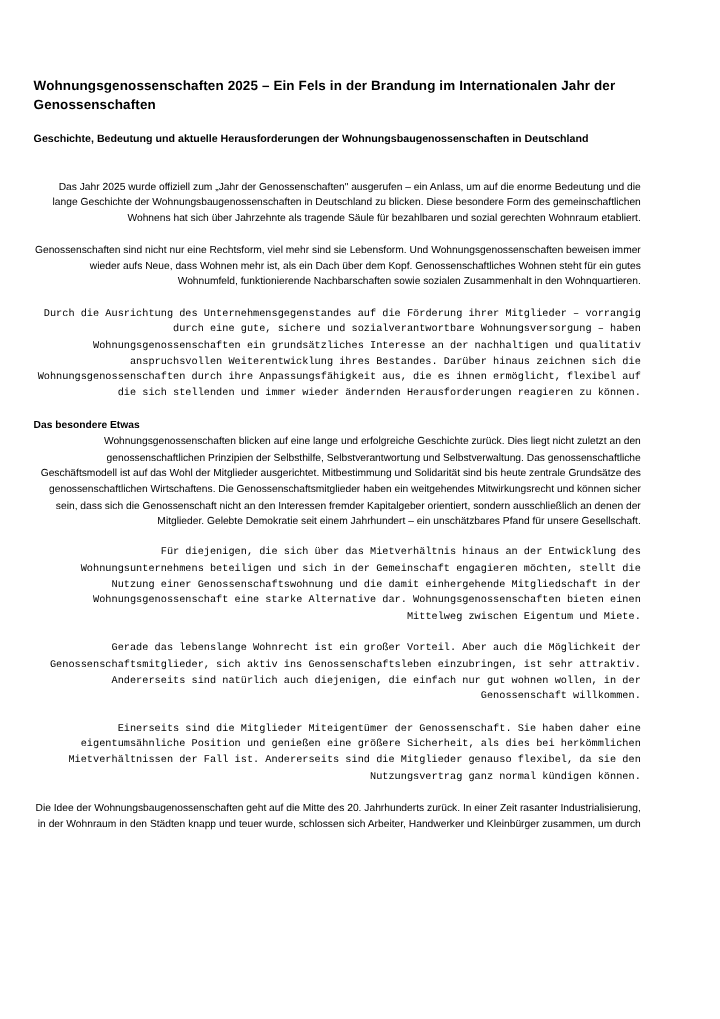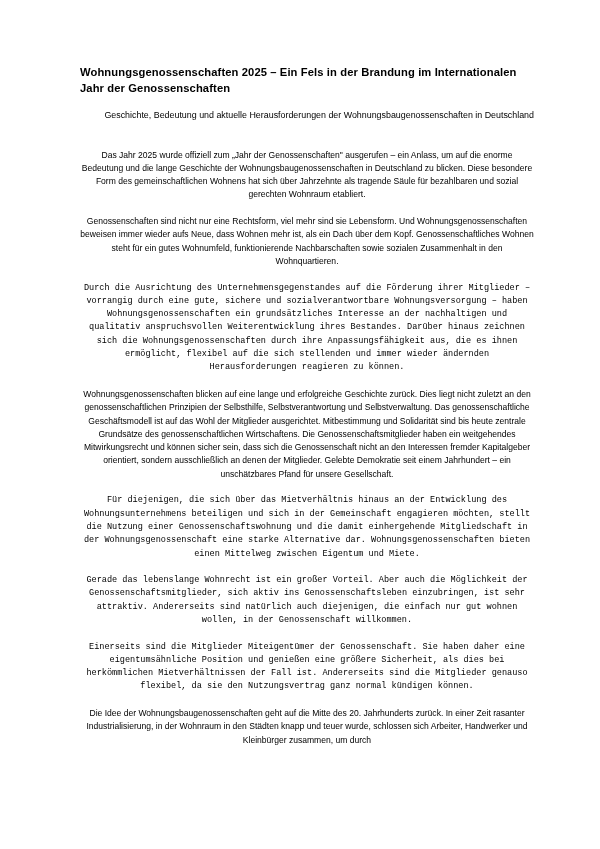--- a/index.html
+++ b/index.html
@@ -22,7 +22,7 @@
     width: 600px;
     height: 849px;
     background: #ffffff;
-    padding: 65px 66px 0 80px;
+    padding: 65px 66px 0 28px;
     position: relative;
   }
 

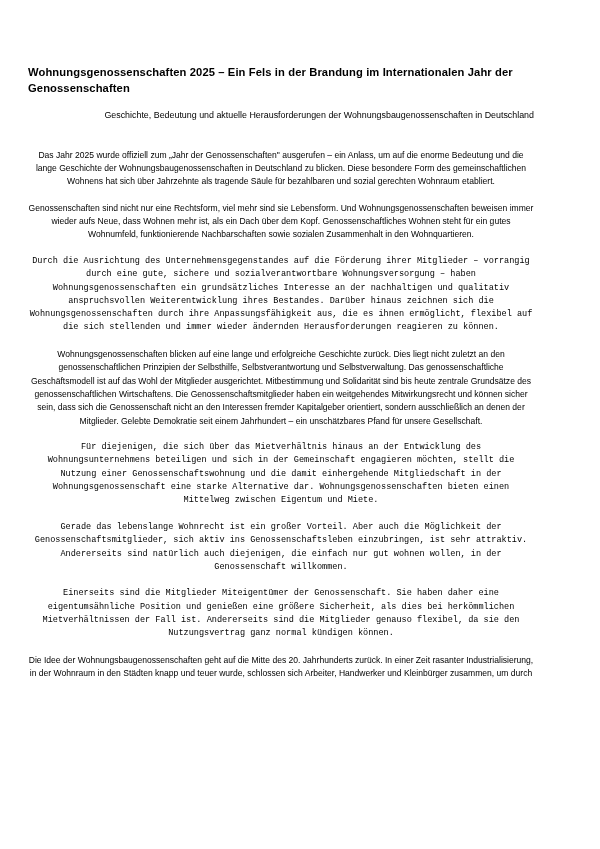--- a/index.html
+++ b/index.html
@@ -37,11 +37,10 @@
 
   .doc-subtitle {
     font-size: 8.9px;
-    font-weight: normal;
+    font-weight: bold;
     line-height: 13.4px;
     margin: 0 0 26px 0;
     color: #000;
-    text-align: right;
   }
 
   .section {

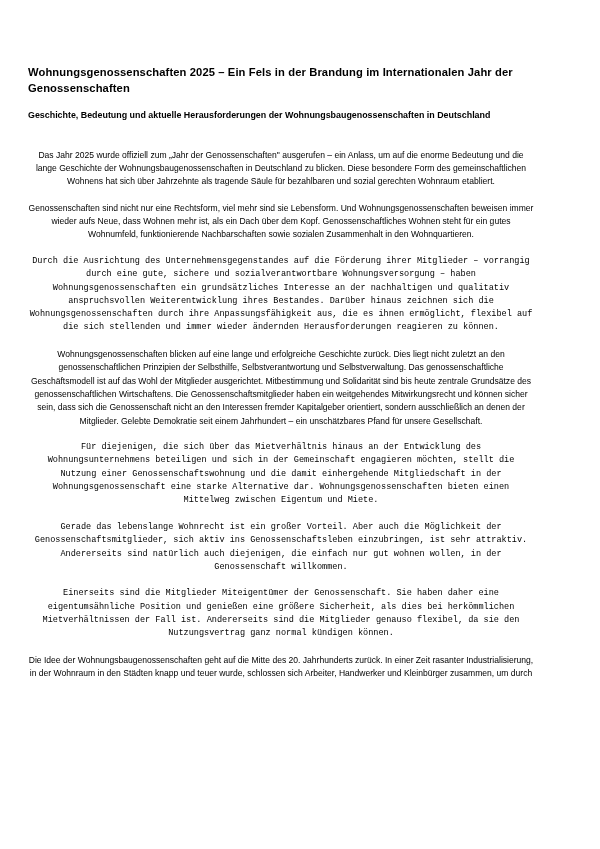--- a/index.html
+++ b/index.html
@@ -61,7 +61,7 @@
     line-height: 13.3px;
     margin: 0;
     color: #000;
-    text-align: center;
+    text-align: right;
   }
 
   .para + .para {

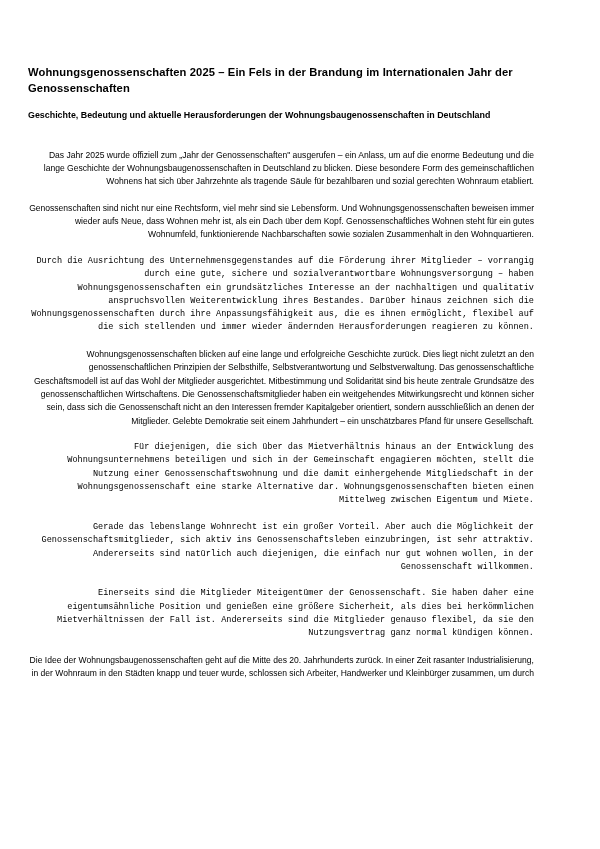--- a/index.html
+++ b/index.html
@@ -99,6 +99,7 @@
     </div>
 
     <div class="section">
+      <h3 class="section-heading">Das besondere Etwas</h3>
       <p class="para">Wohnungsgenossenschaften blicken auf eine lange und erfolgreiche Geschichte zurück. Dies liegt nicht zuletzt an den genossenschaftlichen Prinzipien der Selbsthilfe, Selbstverantwortung und Selbstverwaltung. Das genossenschaftliche Geschäftsmodell ist auf das Wohl der Mitglieder ausgerichtet. Mitbestimmung und Solidarität sind bis heute zentrale Grundsätze des genossenschaftlichen Wirtschaftens. Die Genossenschaftsmitglieder haben ein weitgehendes Mitwirkungsrecht und können sicher sein, dass sich die Genossenschaft nicht an den Interessen fremder Kapitalgeber orientiert, sondern ausschließlich an denen der Mitglieder. Gelebte Demokratie seit einem Jahrhundert – ein unschätzbares Pfand für unsere Gesellschaft.</p>
       <p class="para">Für diejenigen, die sich über das Mietverhältnis hinaus an der Entwicklung des Wohnungsunternehmens beteiligen und sich in der Gemeinschaft engagieren möchten, stellt die Nutzung einer Genossenschaftswohnung und die damit einhergehende Mitgliedschaft in der Wohnungsgenossenschaft eine starke Alternative dar. Wohnungsgenossenschaften bieten einen Mittelweg zwischen Eigentum und Miete.</p>
       <p class="para">Gerade das lebenslange Wohnrecht ist ein großer Vorteil. Aber auch die Möglichkeit der Genossenschaftsmitglieder, sich aktiv ins Genossenschaftsleben einzubringen, ist sehr attraktiv. Andererseits sind natürlich auch diejenigen, die einfach nur gut wohnen wollen, in der Genossenschaft willkommen.</p>

